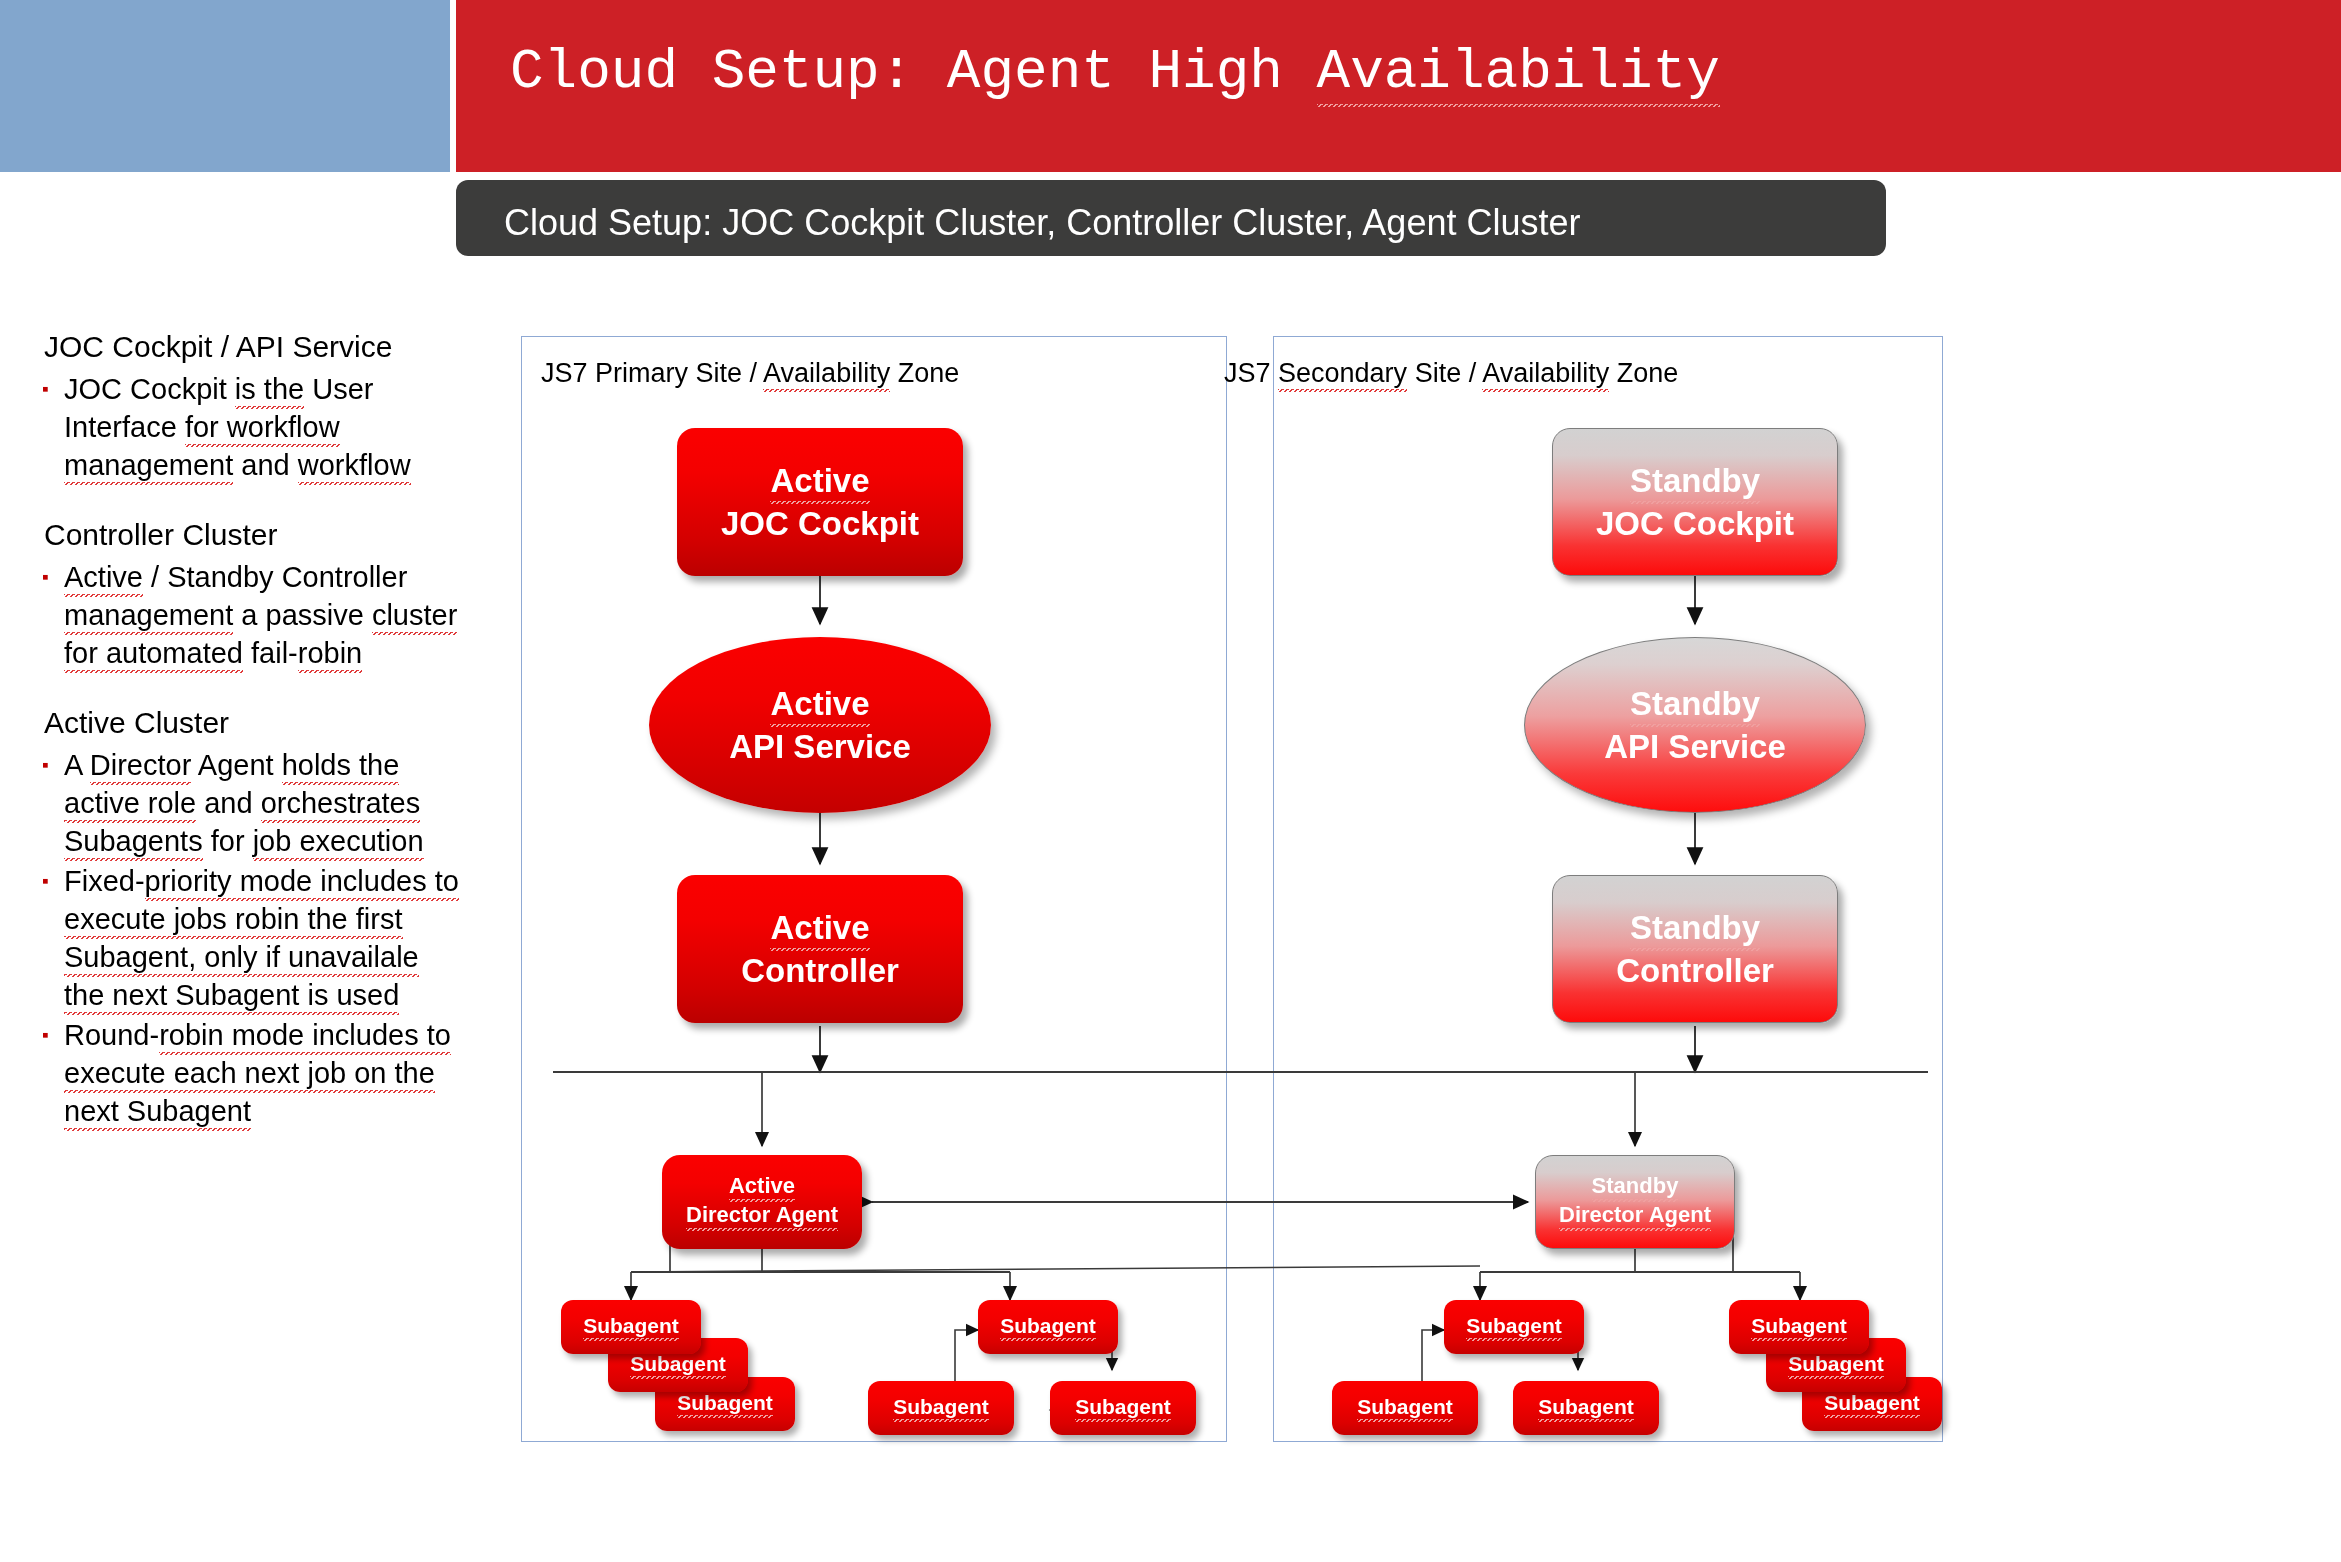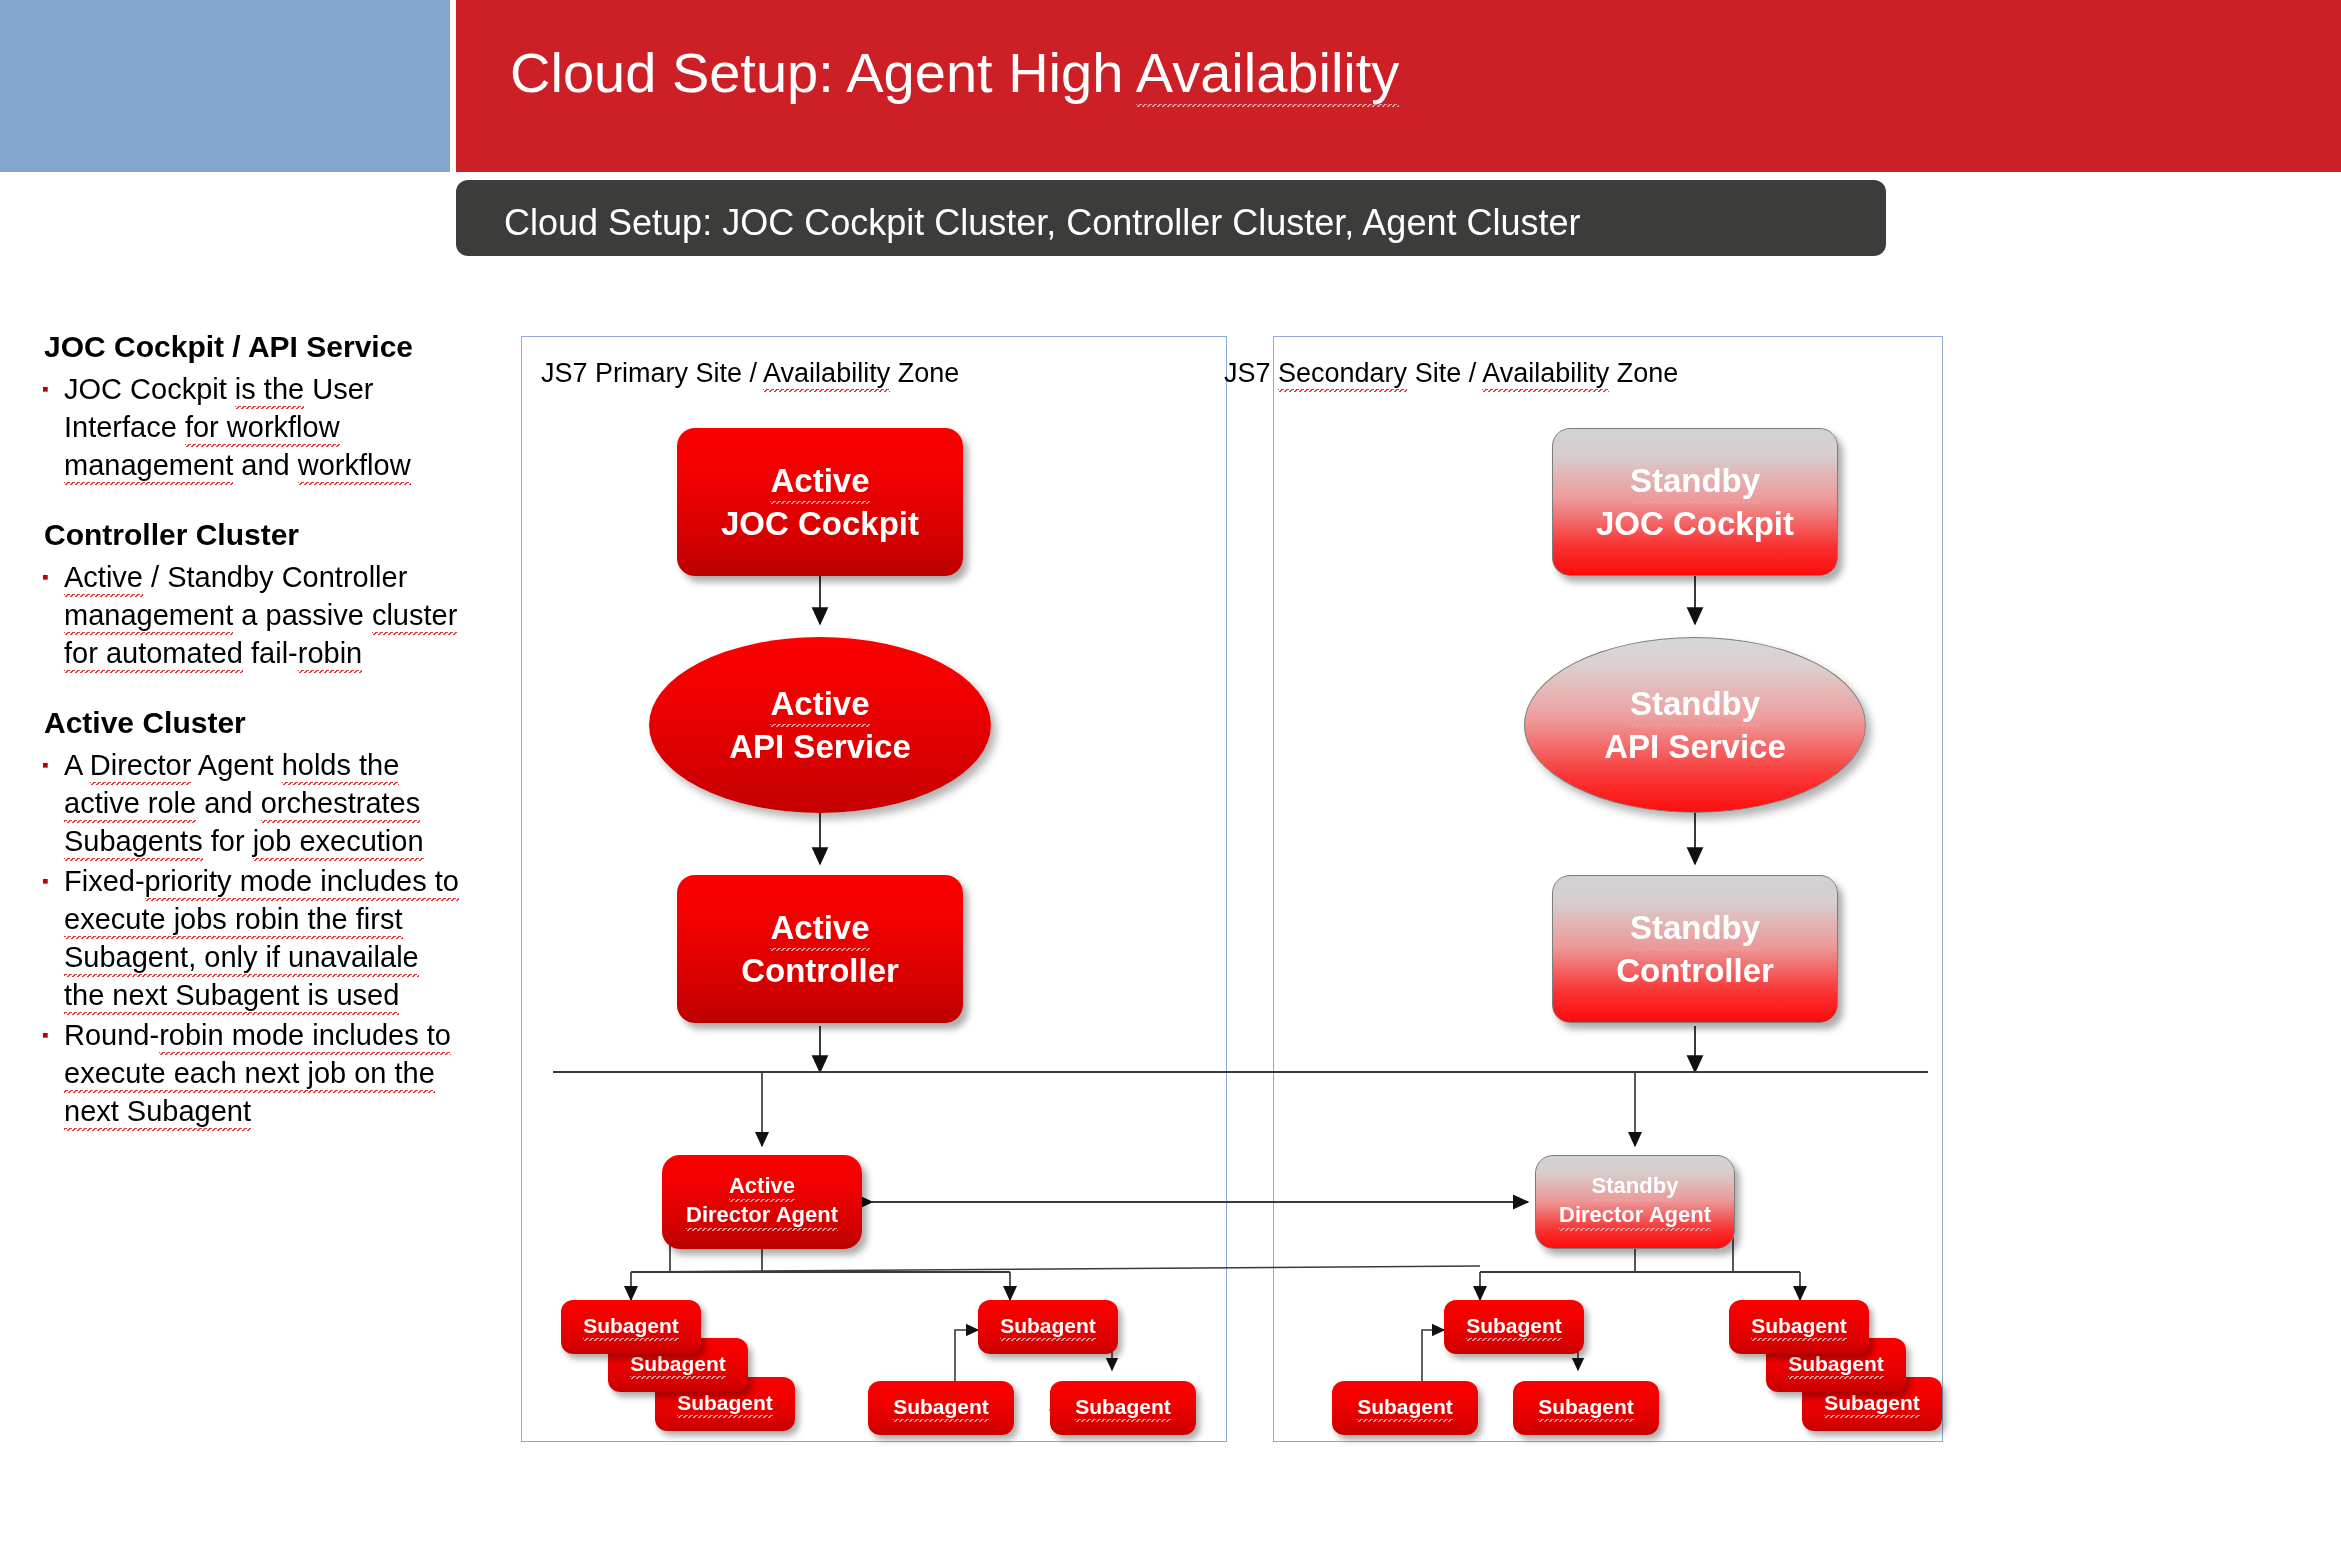--- a/index.html
+++ b/index.html
@@ -37,6 +37,7 @@
     color: #ffffff;
     letter-spacing: 0px;
     white-space: nowrap;
+    font-family: Liberation Mono, monospace;
   }
   .sq {
     background-image: repeating-linear-gradient(

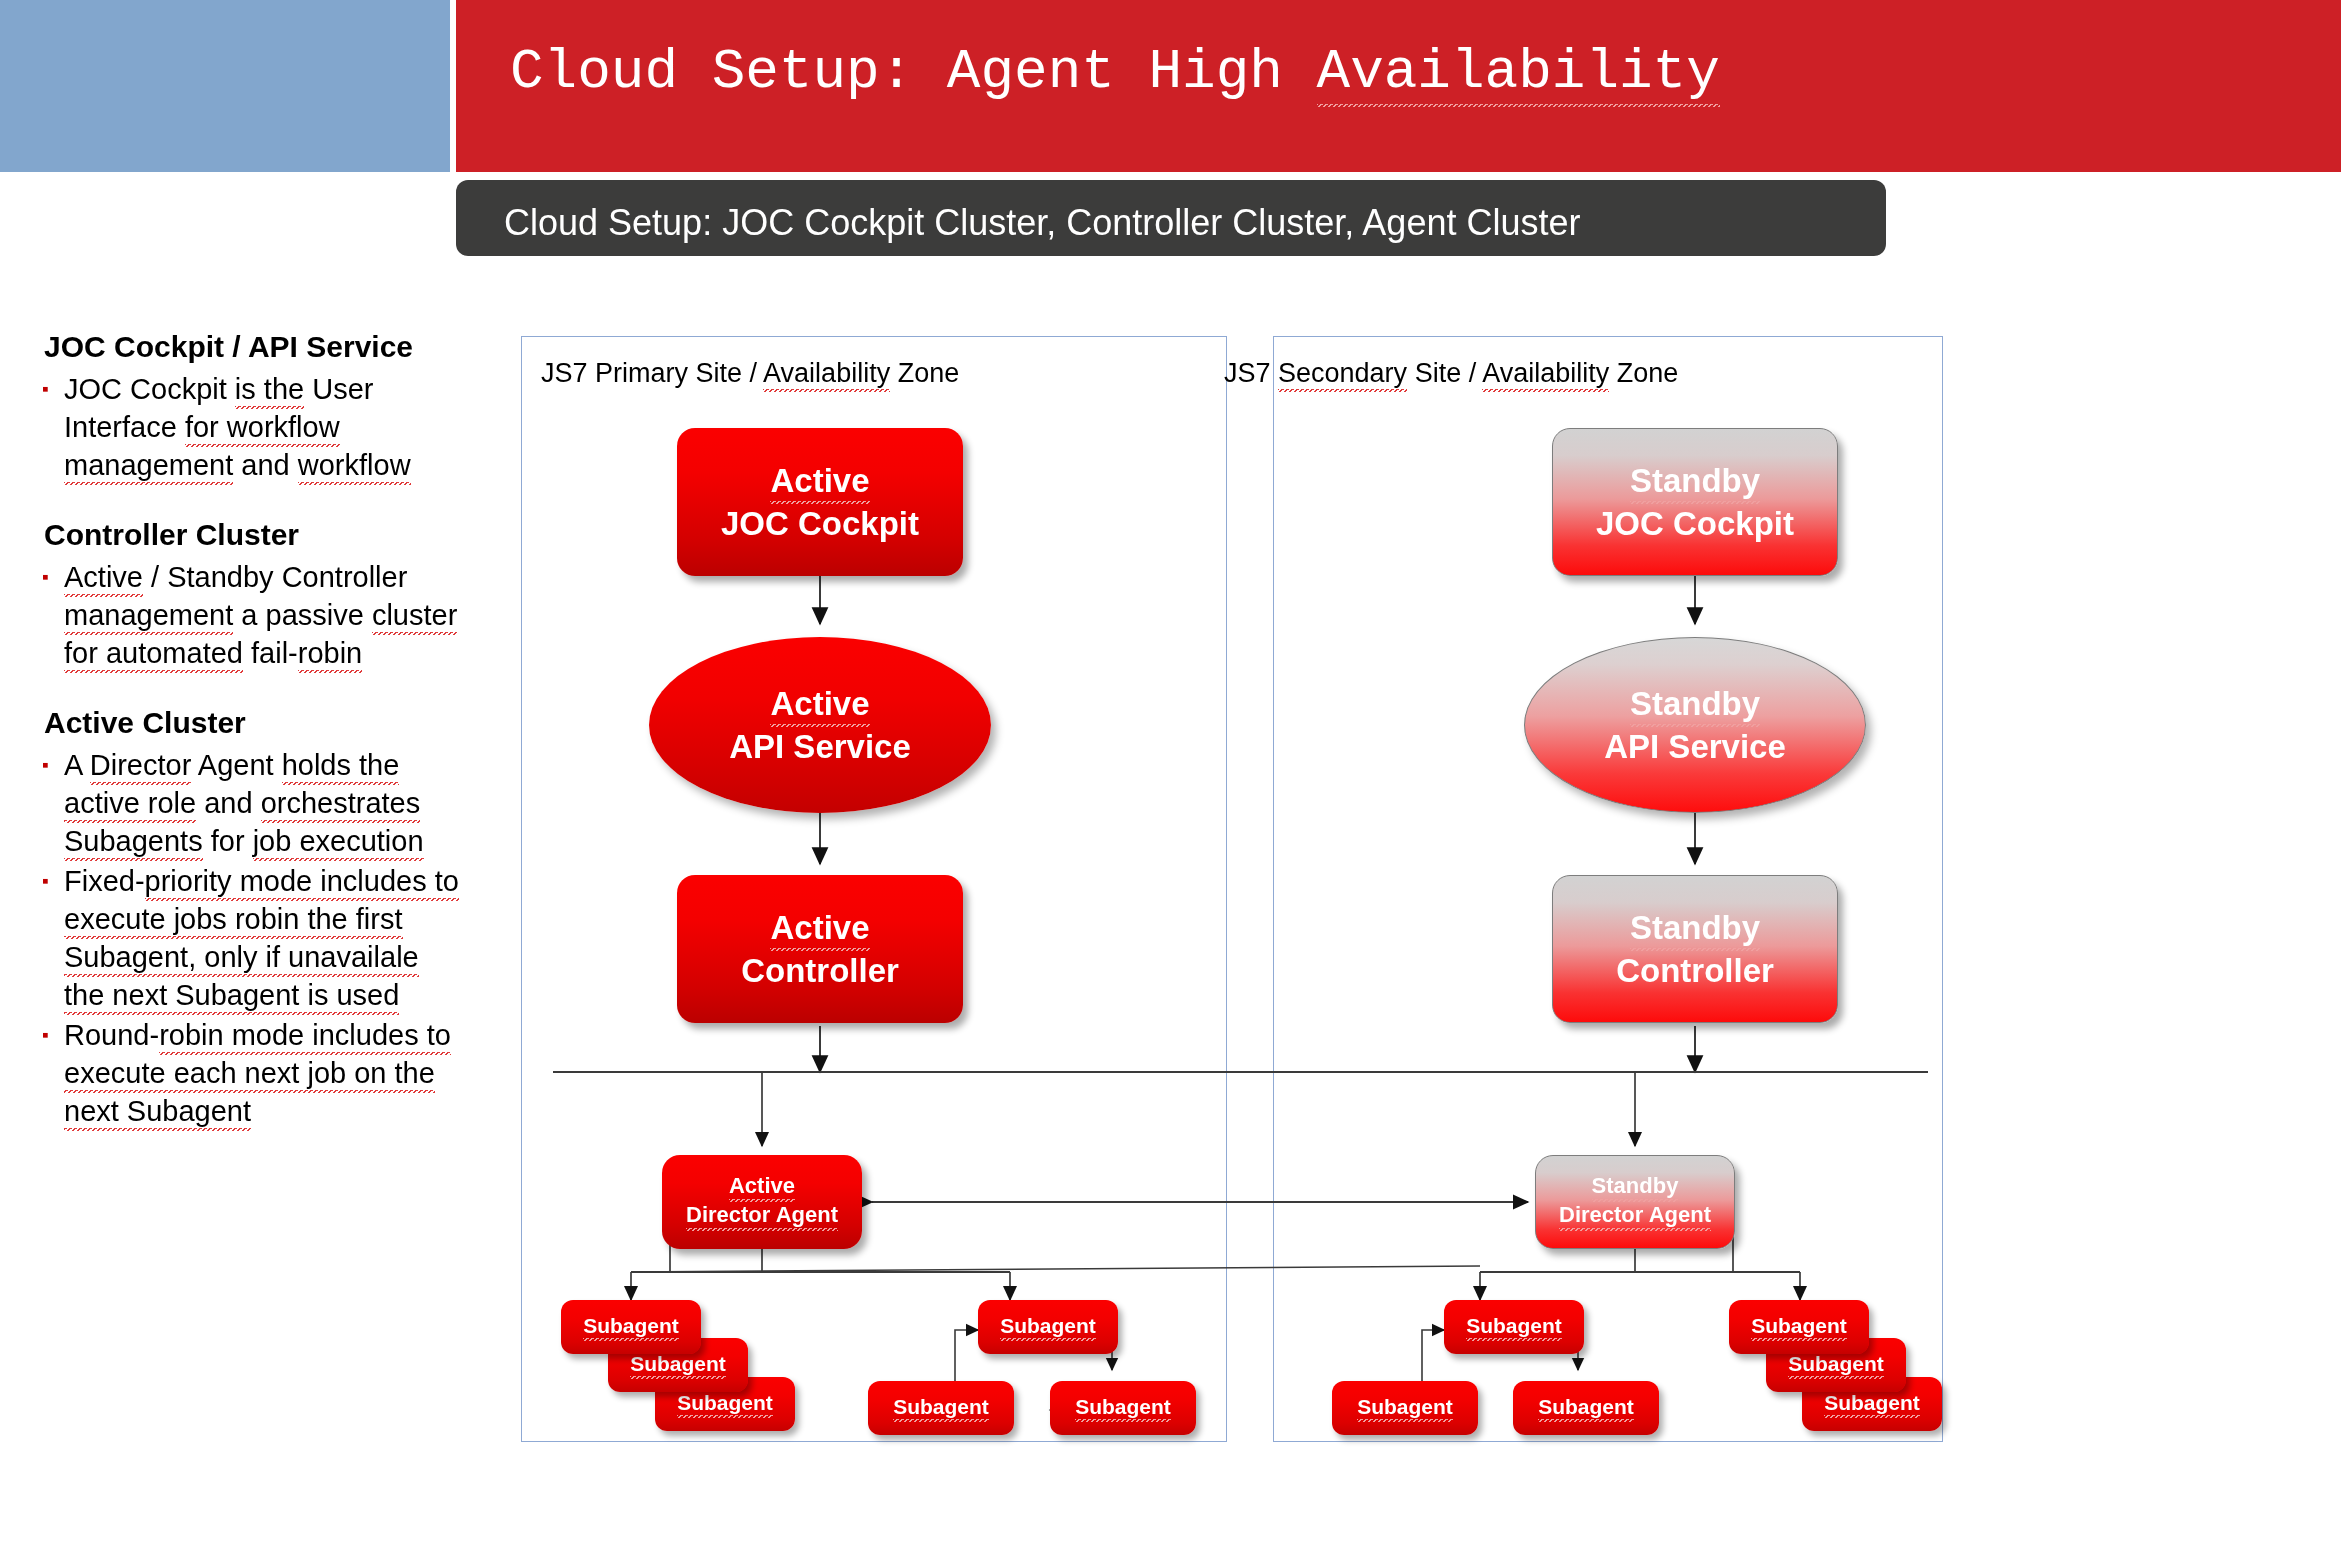--- a/index.html
+++ b/index.html
@@ -82,7 +82,7 @@
   }
   .side-head {
     font-size: 30px;
-    font-weight: bold;
+    font-weight: normal;
     color: #000000;
     margin: 0 0 6px 6px;
   }

